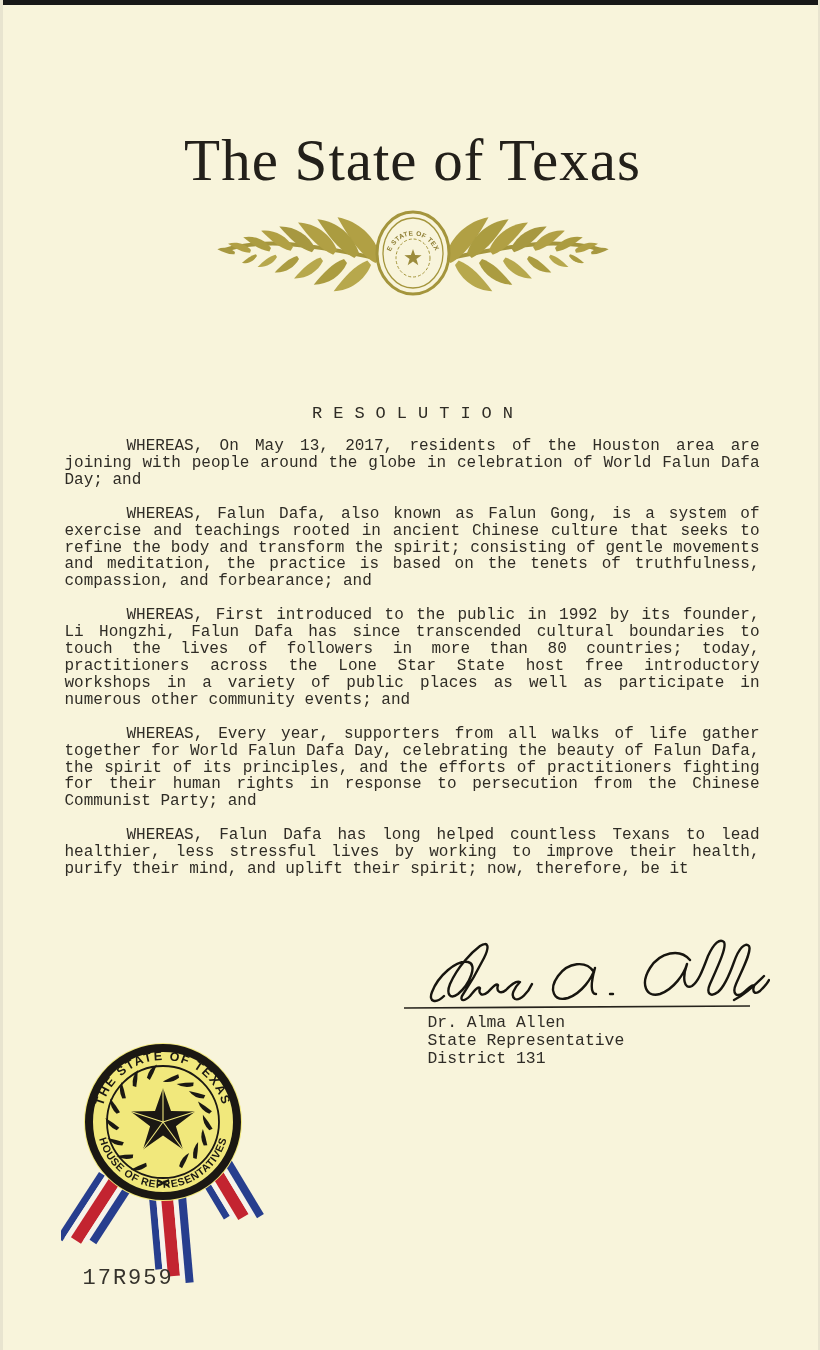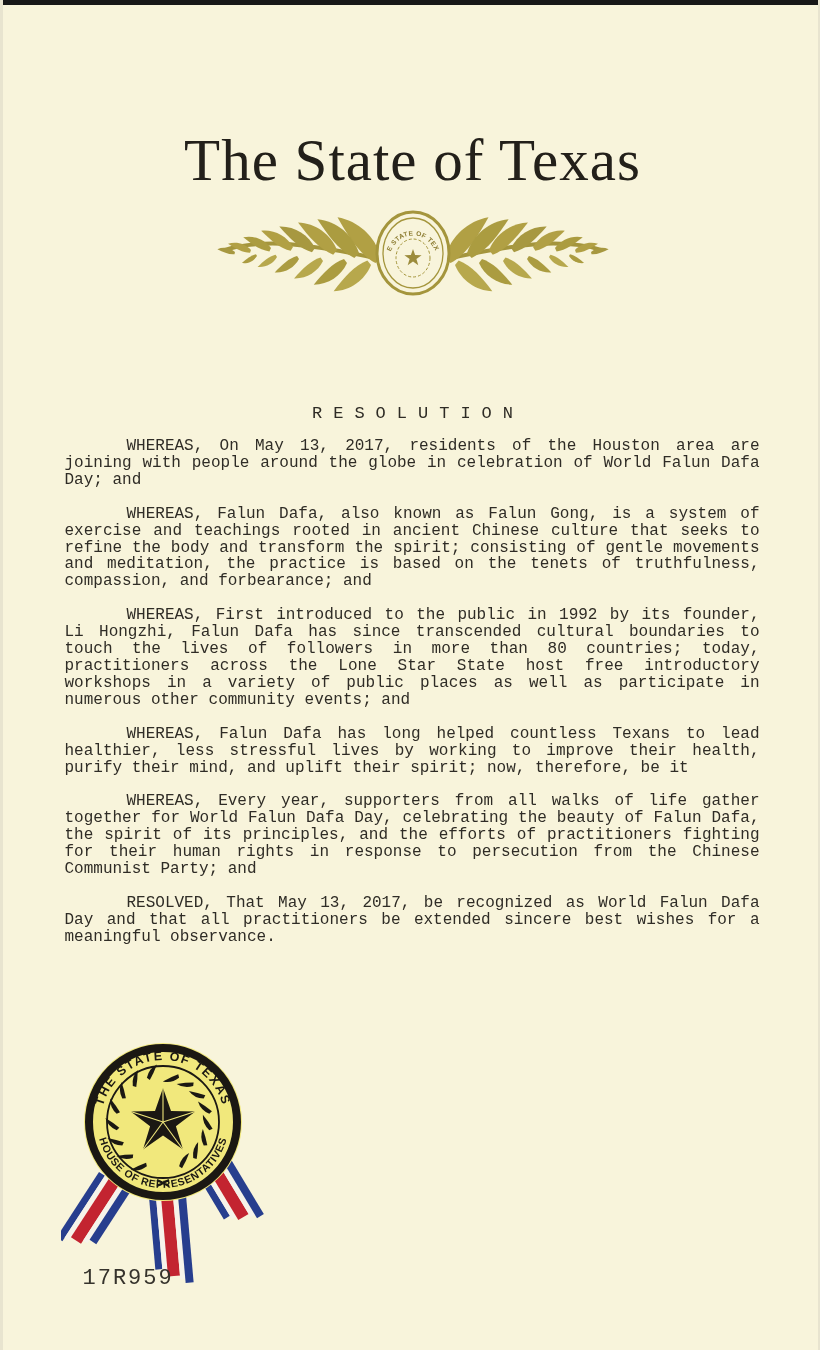--- a/index.html
+++ b/index.html
@@ -82,8 +82,8 @@
     <p>WHEREAS, On May 13, 2017, residents of the Houston area are joining with people around the globe in celebration of World Falun Dafa Day; and</p>
     <p>WHEREAS, Falun Dafa, also known as Falun Gong, is a system of exercise and teachings rooted in ancient Chinese culture that seeks to refine the body and transform the spirit; consisting of gentle movements and meditation, the practice is based on the tenets of truthfulness, compassion, and forbearance; and</p>
     <p>WHEREAS, First introduced to the public in 1992 by its founder, Li Hongzhi, Falun Dafa has since transcended cultural boundaries to touch the lives of followers in more than 80 countries; today, practitioners across the Lone Star State host free introductory workshops in a variety of public places as well as participate in numerous other community events; and</p>
+    <p>WHEREAS, Every year, supporters from all walks of life gather together for World Falun Dafa Day, celebrating the beauty of Falun Dafa, the spirit of its principles, and the efforts of practitioners fighting for their human rights in response to persecution from the Chinese Communist Party; and</p>
     <p>WHEREAS, Falun Dafa has long helped countless Texans to lead healthier, less stressful lives by working to improve their health, purify their mind, and uplift their spirit; now, therefore, be it</p>
-    <p>WHEREAS, Every year, supporters from all walks of life gather together for World Falun Dafa Day, celebrating the beauty of Falun Dafa, the spirit of its principles, and the efforts of practitioners fighting for their human rights in response to persecution from the Chinese Communist Party; and</p>
     <p>RESOLVED, That May 13, 2017, be recognized as World Falun Dafa Day and that all practitioners be extended sincere best wishes for a meaningful observance.</p>
   </div>
 

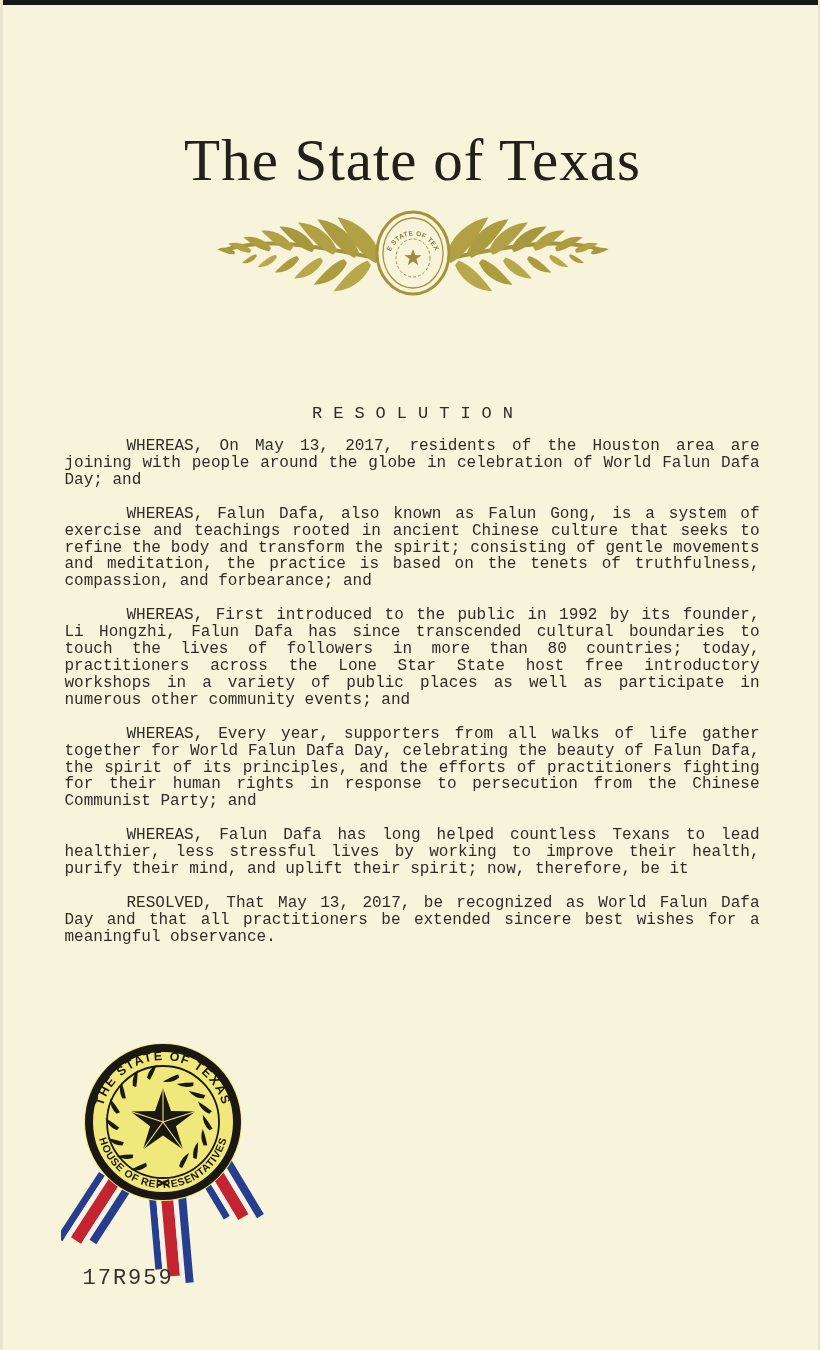--- a/index.html
+++ b/index.html
@@ -84,7 +84,6 @@
     <p>WHEREAS, First introduced to the public in 1992 by its founder, Li Hongzhi, Falun Dafa has since transcended cultural boundaries to touch the lives of followers in more than 80 countries; today, practitioners across the Lone Star State host free introductory workshops in a variety of public places as well as participate in numerous other community events; and</p>
     <p>WHEREAS, Every year, supporters from all walks of life gather together for World Falun Dafa Day, celebrating the beauty of Falun Dafa, the spirit of its principles, and the efforts of practitioners fighting for their human rights in response to persecution from the Chinese Communist Party; and</p>
     <p>WHEREAS, Falun Dafa has long helped countless Texans to lead healthier, less stressful lives by working to improve their health, purify their mind, and uplift their spirit; now, therefore, be it</p>
-    <p>RESOLVED, That May 13, 2017, be recognized as World Falun Dafa Day and that all practitioners be extended sincere best wishes for a meaningful observance.</p>
   </div>
 
 

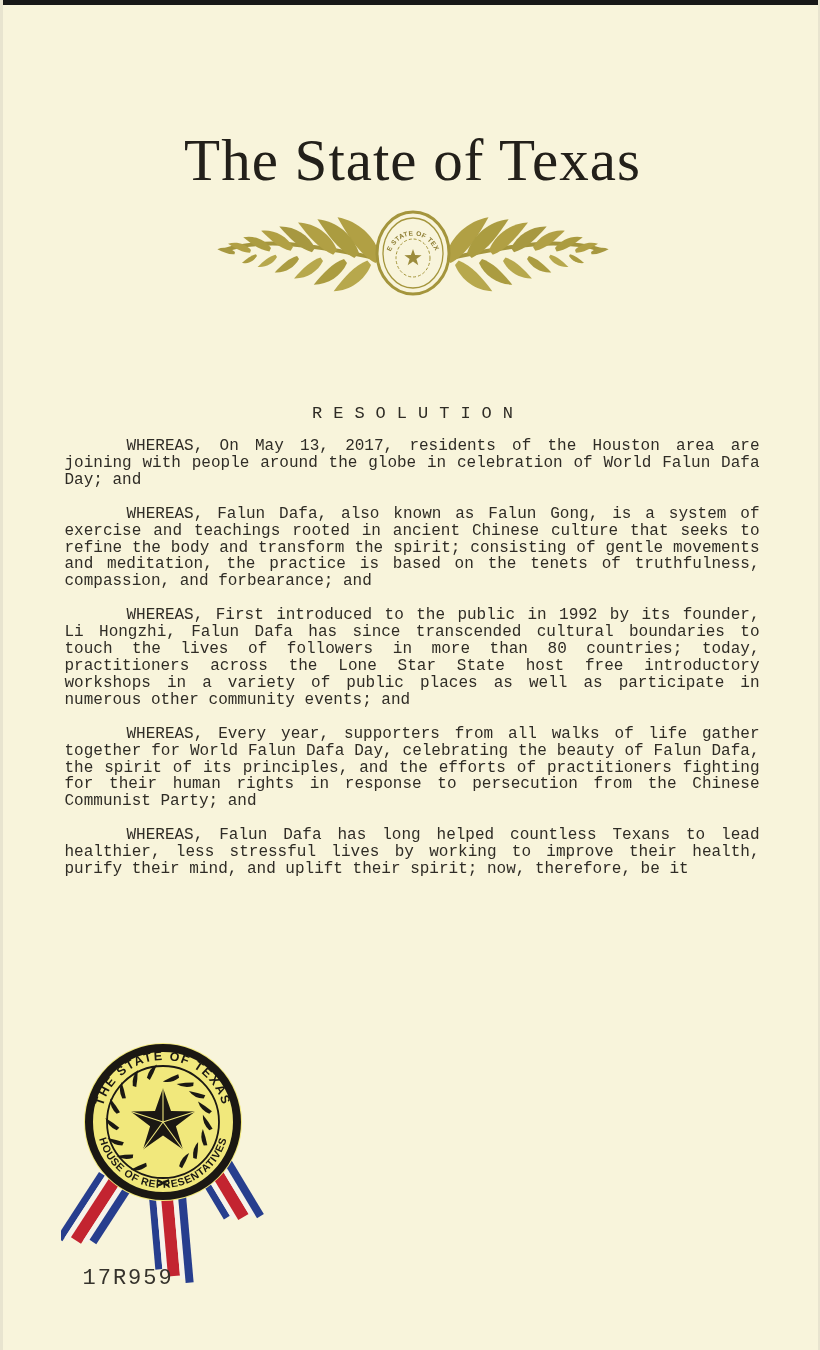--- a/index.html
+++ b/index.html
@@ -86,6 +86,26 @@
     <p>WHEREAS, Falun Dafa has long helped countless Texans to lead healthier, less stressful lives by working to improve their health, purify their mind, and uplift their spirit; now, therefore, be it</p>
   </div>
 
+  <div class="sig-block">
+    <svg class="sig-svg" width="372" height="76" viewBox="0 0 372 76">
+      <g fill="none" stroke="#17150f" stroke-width="2.4" stroke-linecap="round" stroke-linejoin="round">
+
+        <path d="M46 58 C38 66 30 64 34 54 C40 38 58 22 70 24 C80 26 72 46 60 56 C52 62 48 56 52 46 C60 28 74 14 82 8 C90 3 92 8 86 20 C78 36 68 52 64 58 C62 63 66 64 72 58 C76 53 80 48 82 50 C80 56 84 59 90 54 C94 50 98 45 100 47 C98 53 102 57 108 52 C112 48 118 42 122 44 C116 50 112 58 117 61 C122 63 130 55 134 46"></path>
+
+        <path d="M196 34 C188 22 170 24 160 38 C150 52 156 64 170 60 C184 55 194 40 197 30 C193 44 192 56 198 56"></path>
+        <path d="M212 56 L215 56"></path>
+
+        <path d="M292 22 C282 10 262 14 252 30 C242 46 248 60 262 56 C276 51 286 36 289 26 C284 40 286 52 294 48 C300 44 304 34 310 18 C316 5 322 0 326 4 C329 9 320 28 312 46 C308 55 312 60 320 54 C326 49 331 38 336 24 C341 10 347 4 351 8 C354 13 345 30 338 46 C334 55 338 60 345 55 C350 51 354 46 356 48 C354 54 357 57 362 53 C366 49 369 46 371 42"></path>
+        <path d="M336 62 C344 58 354 50 366 38"></path>
+      </g>
+      <line x1="6" y1="70" x2="352" y2="68" stroke="#26231c" stroke-width="1.6"></line>
+    </svg>
+    <div class="sig-lines">
+      <div>Dr. Alma Allen</div>
+      <div>State Representative</div>
+      <div>District 131</div>
+    </div>
+  </div>
 
   <svg class="seal-svg" width="212" height="250" viewBox="0 0 212 250">
     <defs>

